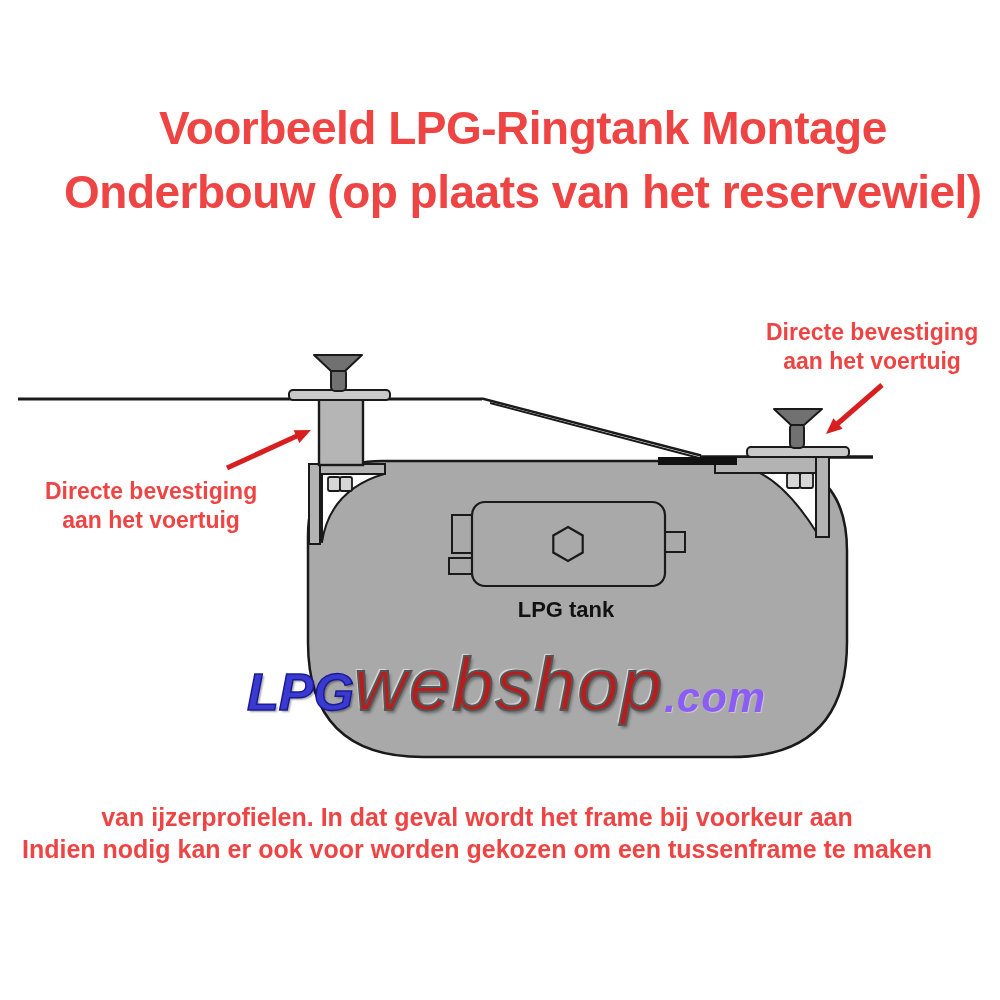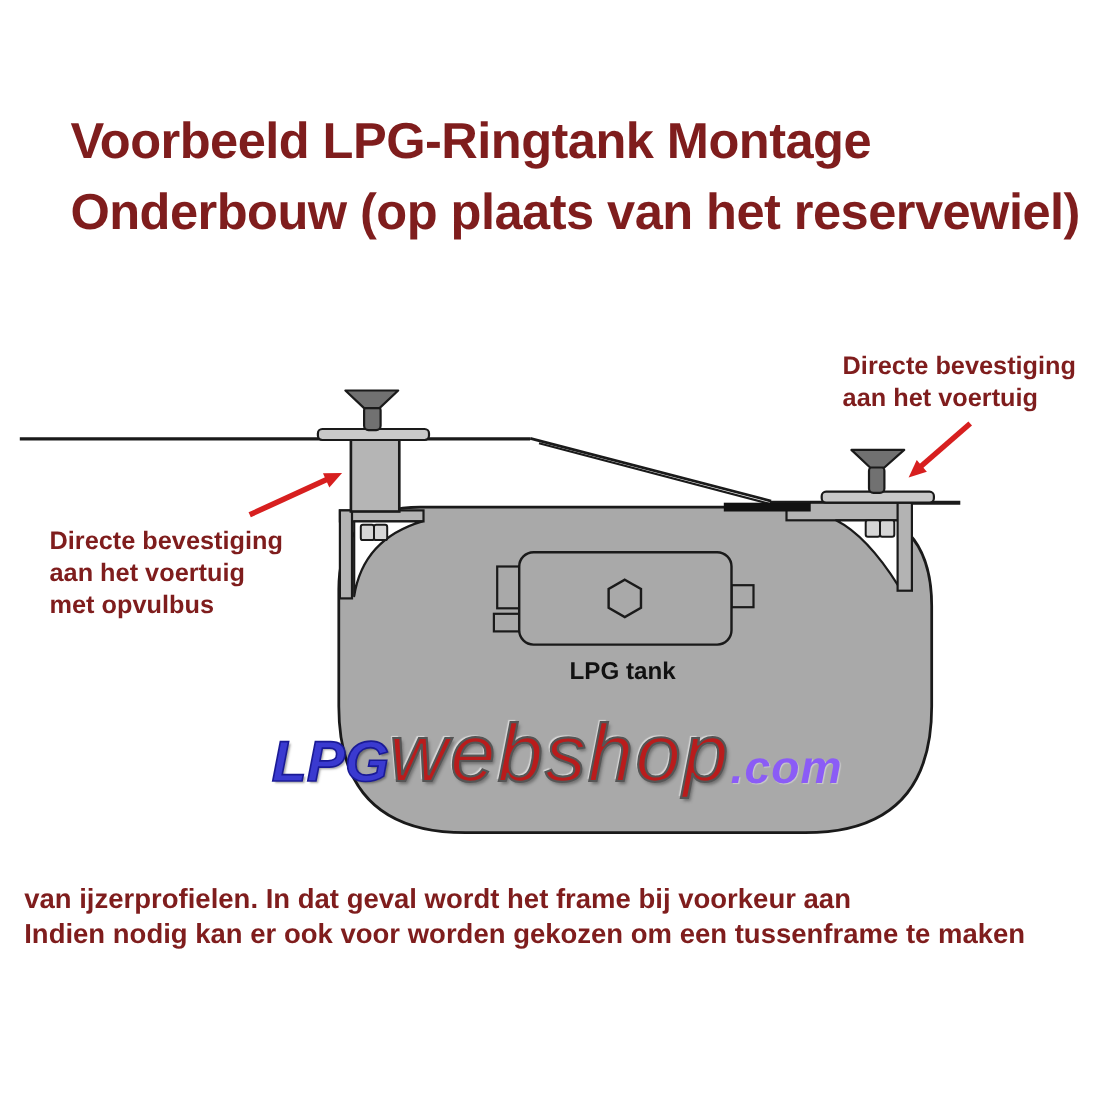--- a/index.html
+++ b/index.html
@@ -7,7 +7,7 @@
     width:1000px;height:1000px;position:relative;background:#ffffff;
     font-family:"Liberation Sans", sans-serif;overflow:hidden;
   }
-  .red{color:#7f1d1d;font-weight:bold;}
+  .red{color:#ef4444;font-weight:bold;text-align:center;}
   #title{
     position:absolute;left:64px;top:96px;z-index:3;
     font-size:46px;line-height:64px;letter-spacing:-0.5px;white-space:nowrap;

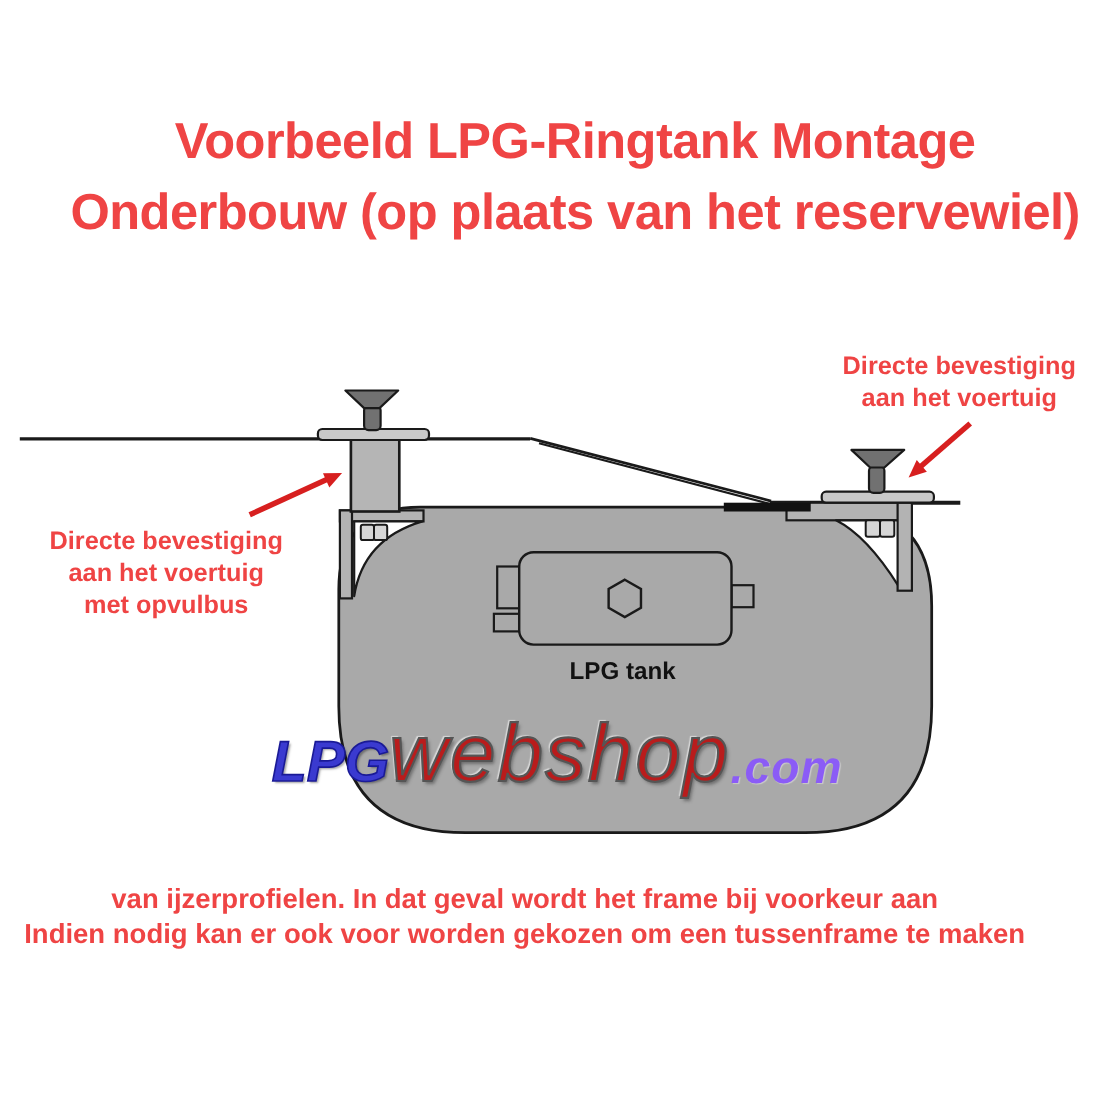--- a/index.html
+++ b/index.html
@@ -109,7 +109,6 @@
 <div id="ann-left" class="ann red">
   <div>Directe bevestiging</div>
   <div>aan het voertuig</div>
-  <div>met opvulbus</div>
 </div>
 
 <div id="logo">

